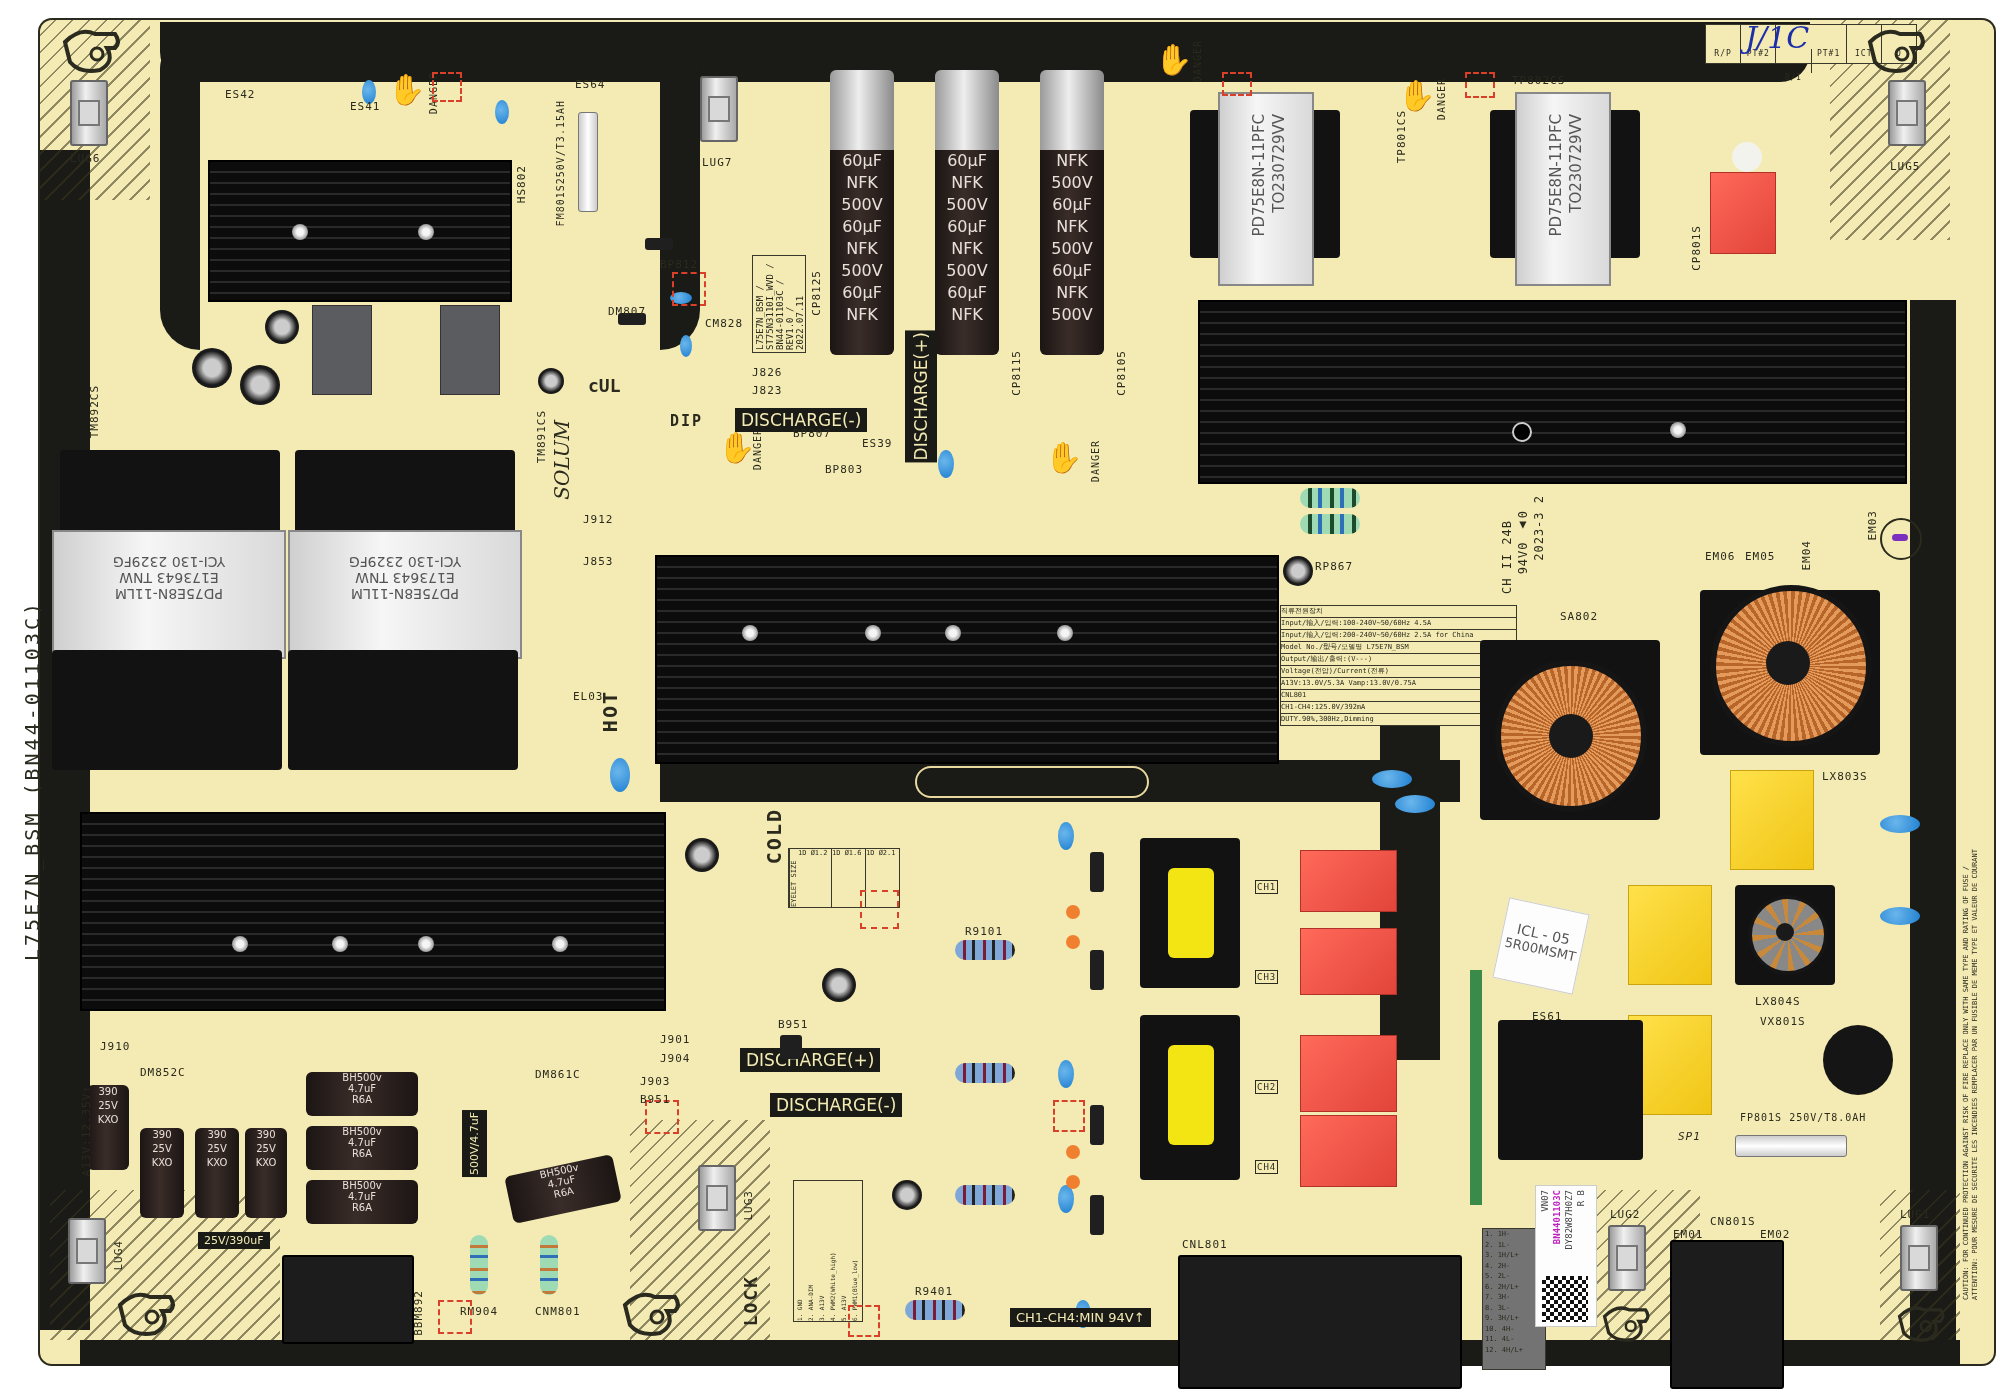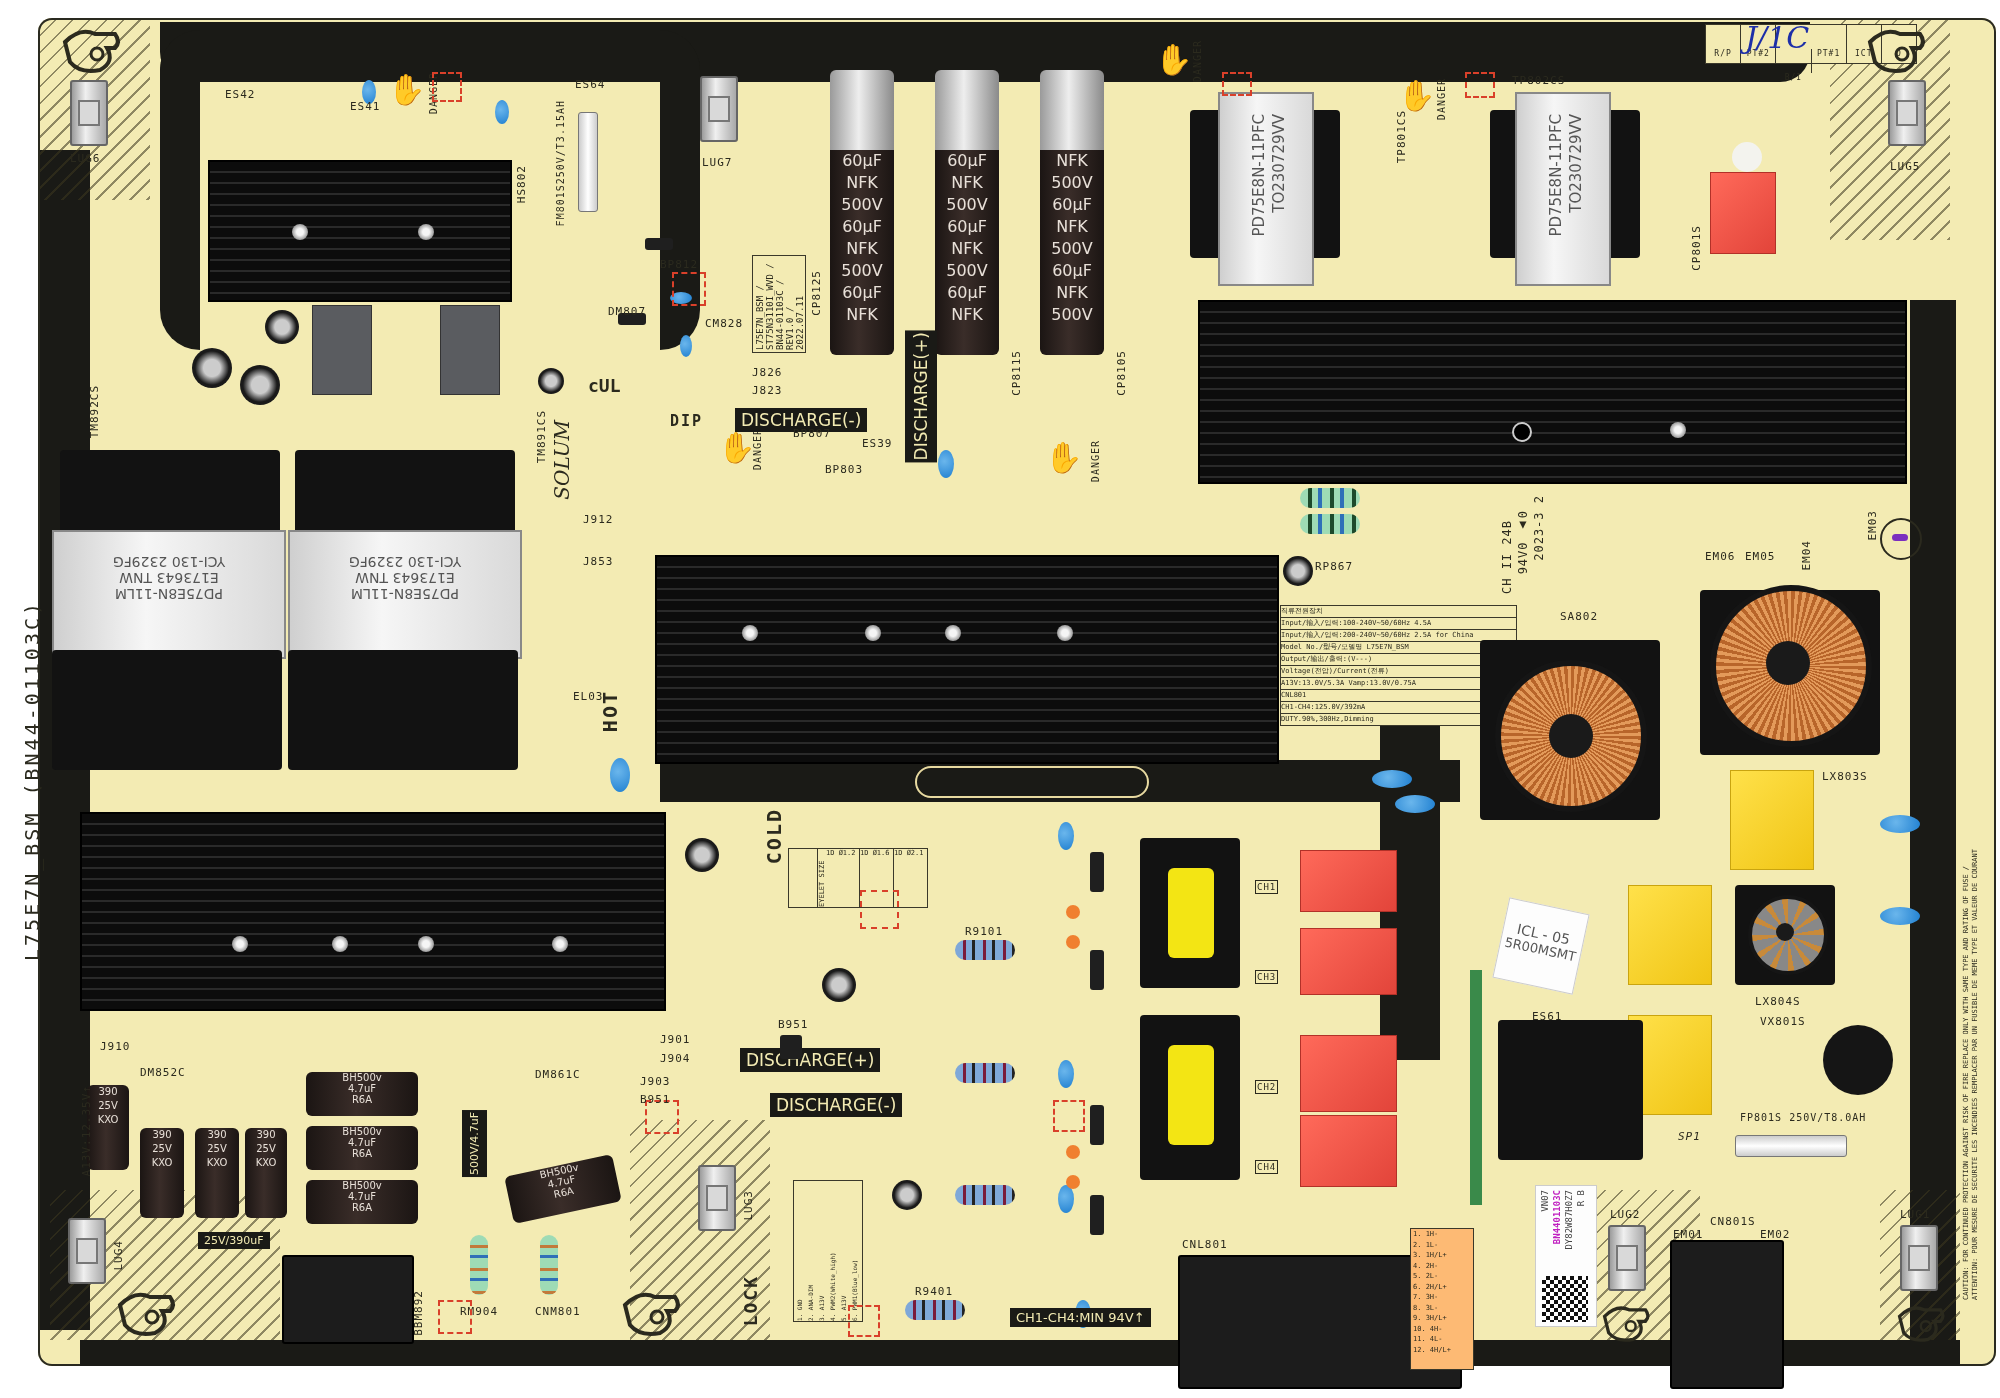--- a/index.html
+++ b/index.html
@@ -351,7 +351,7 @@
 <div class="abs diode" style="left:618px;top:313px;width:28px;height:12px;"></div>
 <div class="abs diode" style="left:645px;top:238px;width:28px;height:12px;"></div>
 
-<div class="abs label-box" style="left:788px;top:848px;width:110px;height:58px;display:flex;font-size:7px;padding-left:28px;">
+<div class="abs label-box" style="left:788px;top:848px;width:110px;height:58px;display:flex;font-size:7px;">
   <div class="vert" style="border-right:1px solid #3a382a;">EYELET SIZE</div>
   <div style="flex:1;border-right:1px solid #3a382a;">1D Ø1.2</div>
   <div style="flex:1;border-right:1px solid #3a382a;">1D Ø1.6</div>

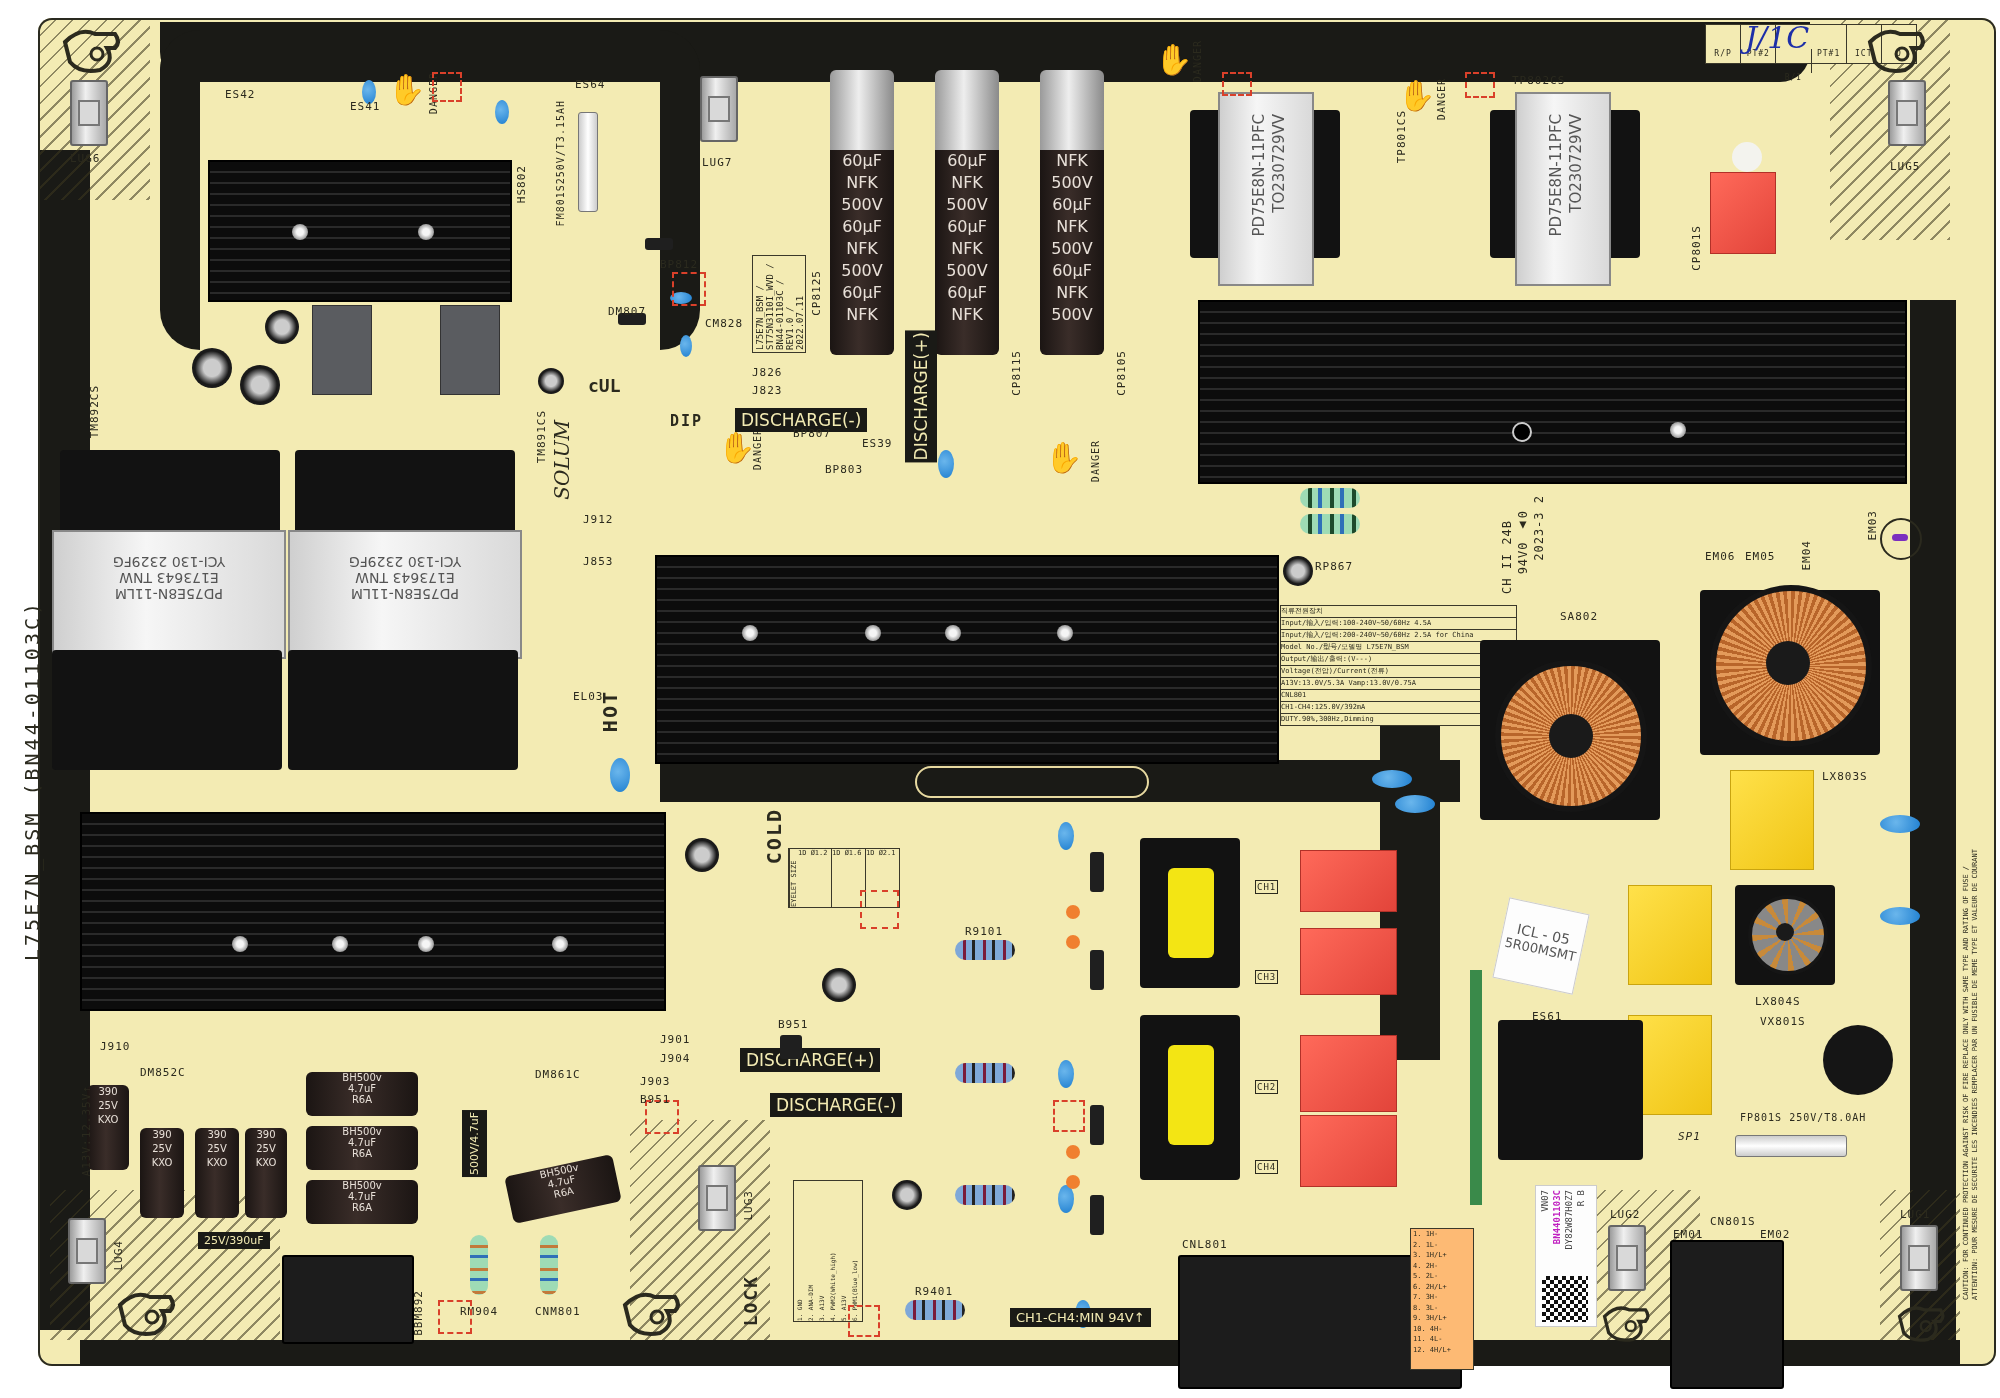--- a/index.html
+++ b/index.html
@@ -437,7 +437,7 @@
 <div class="abs connector" style="left:1178px;top:1255px;width:280px;height:130px;"></div>
 <div class="abs silk" style="left:1182px;top:1238px;">CNL801</div>
 
-<div class="abs label-box" style="left:1410px;top:1228px;width:60px;height:140px;font-size:7px;line-height:10.5px;padding-left:2px;background:#fdba74;">
+<div class="abs label-box" style="left:1482px;top:1228px;width:60px;height:140px;font-size:7px;line-height:10.5px;padding-left:2px;background:#737373;">
   <div>1. 1H-</div>
   <div>2. 1L-</div>
   <div>3. 1H/L+</div>

